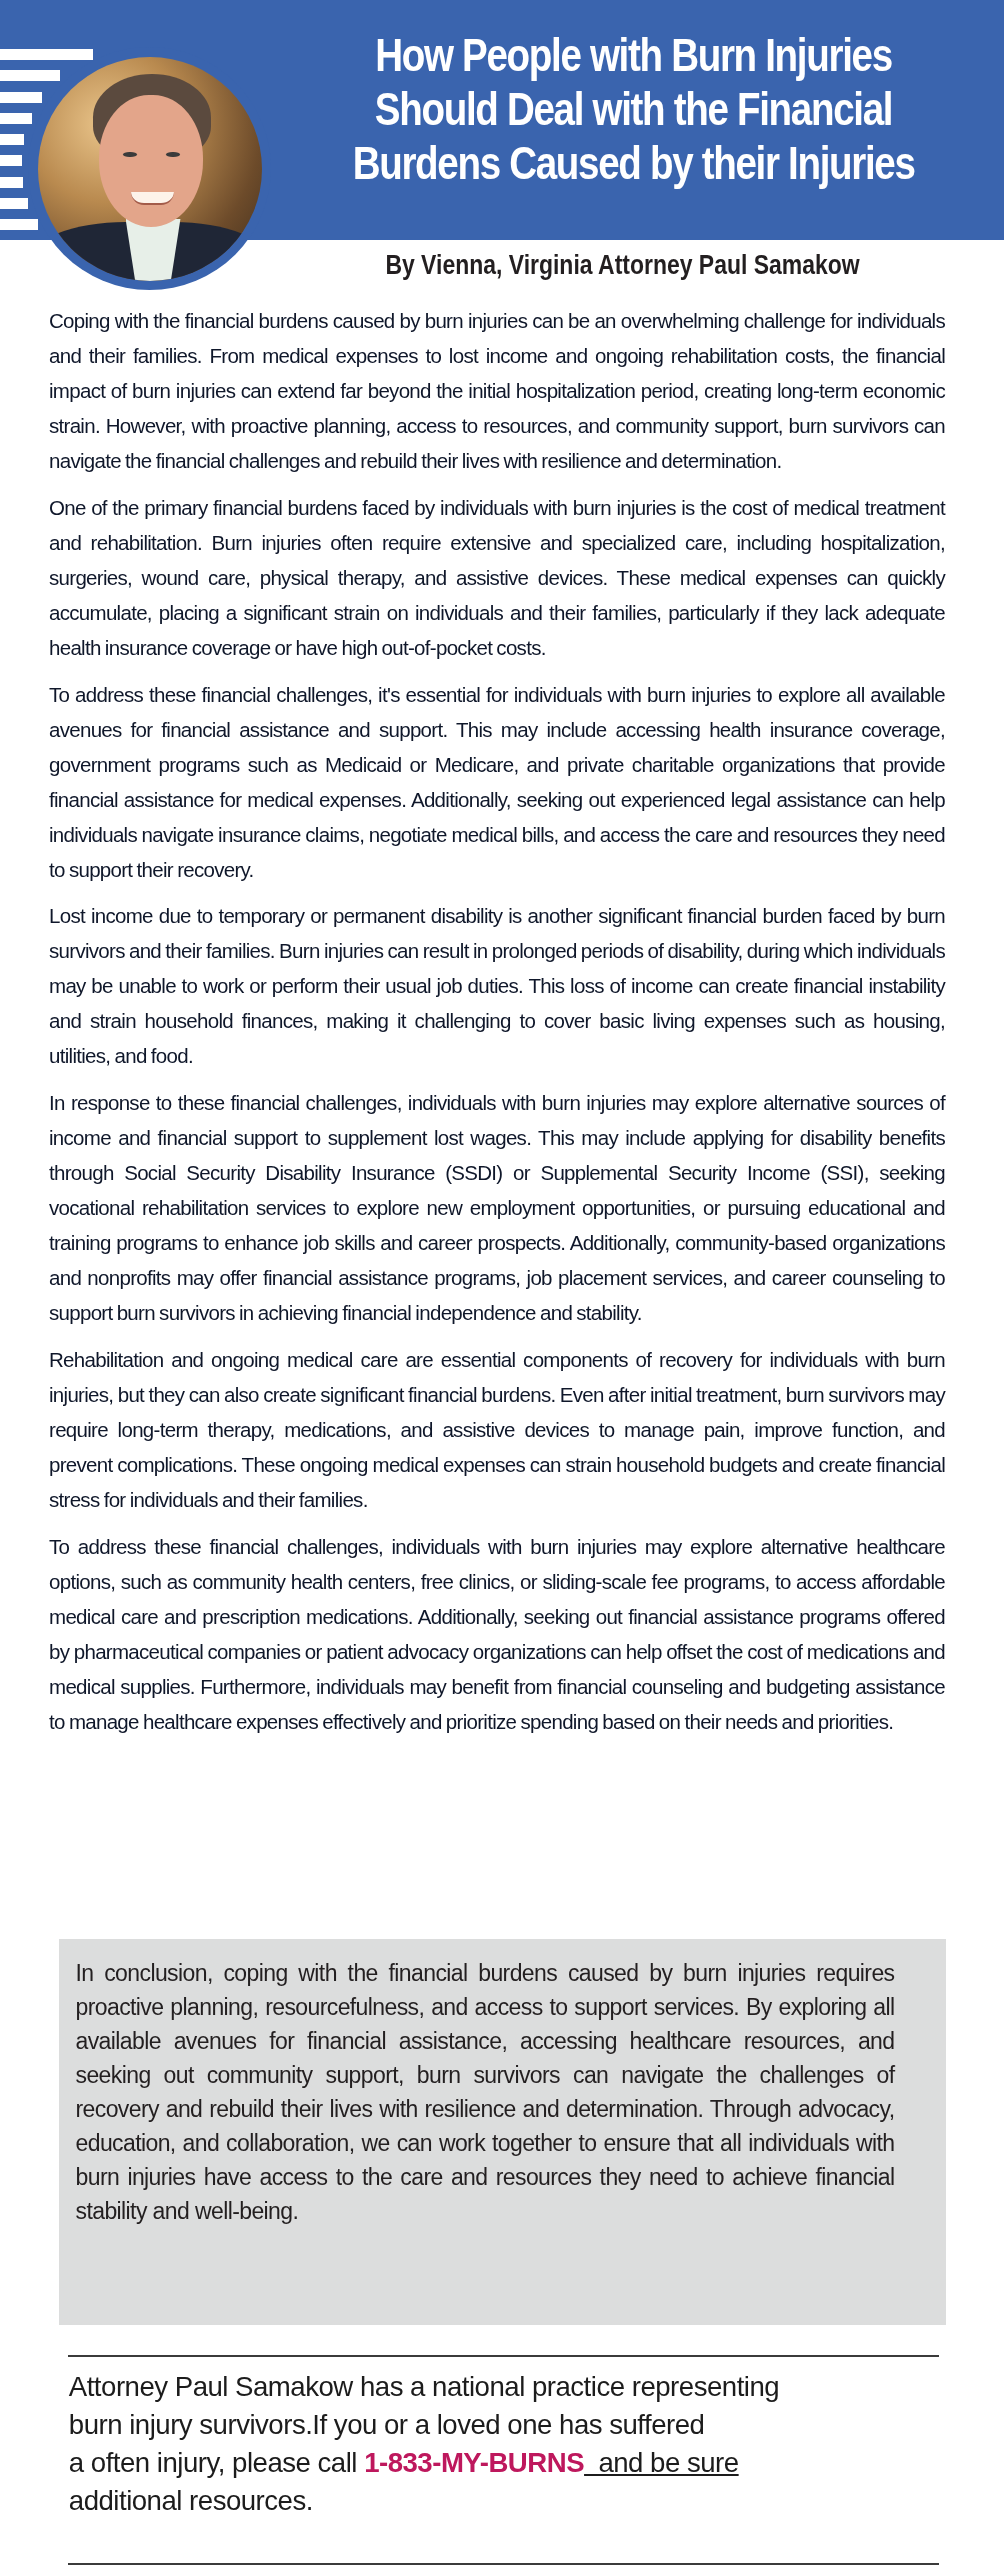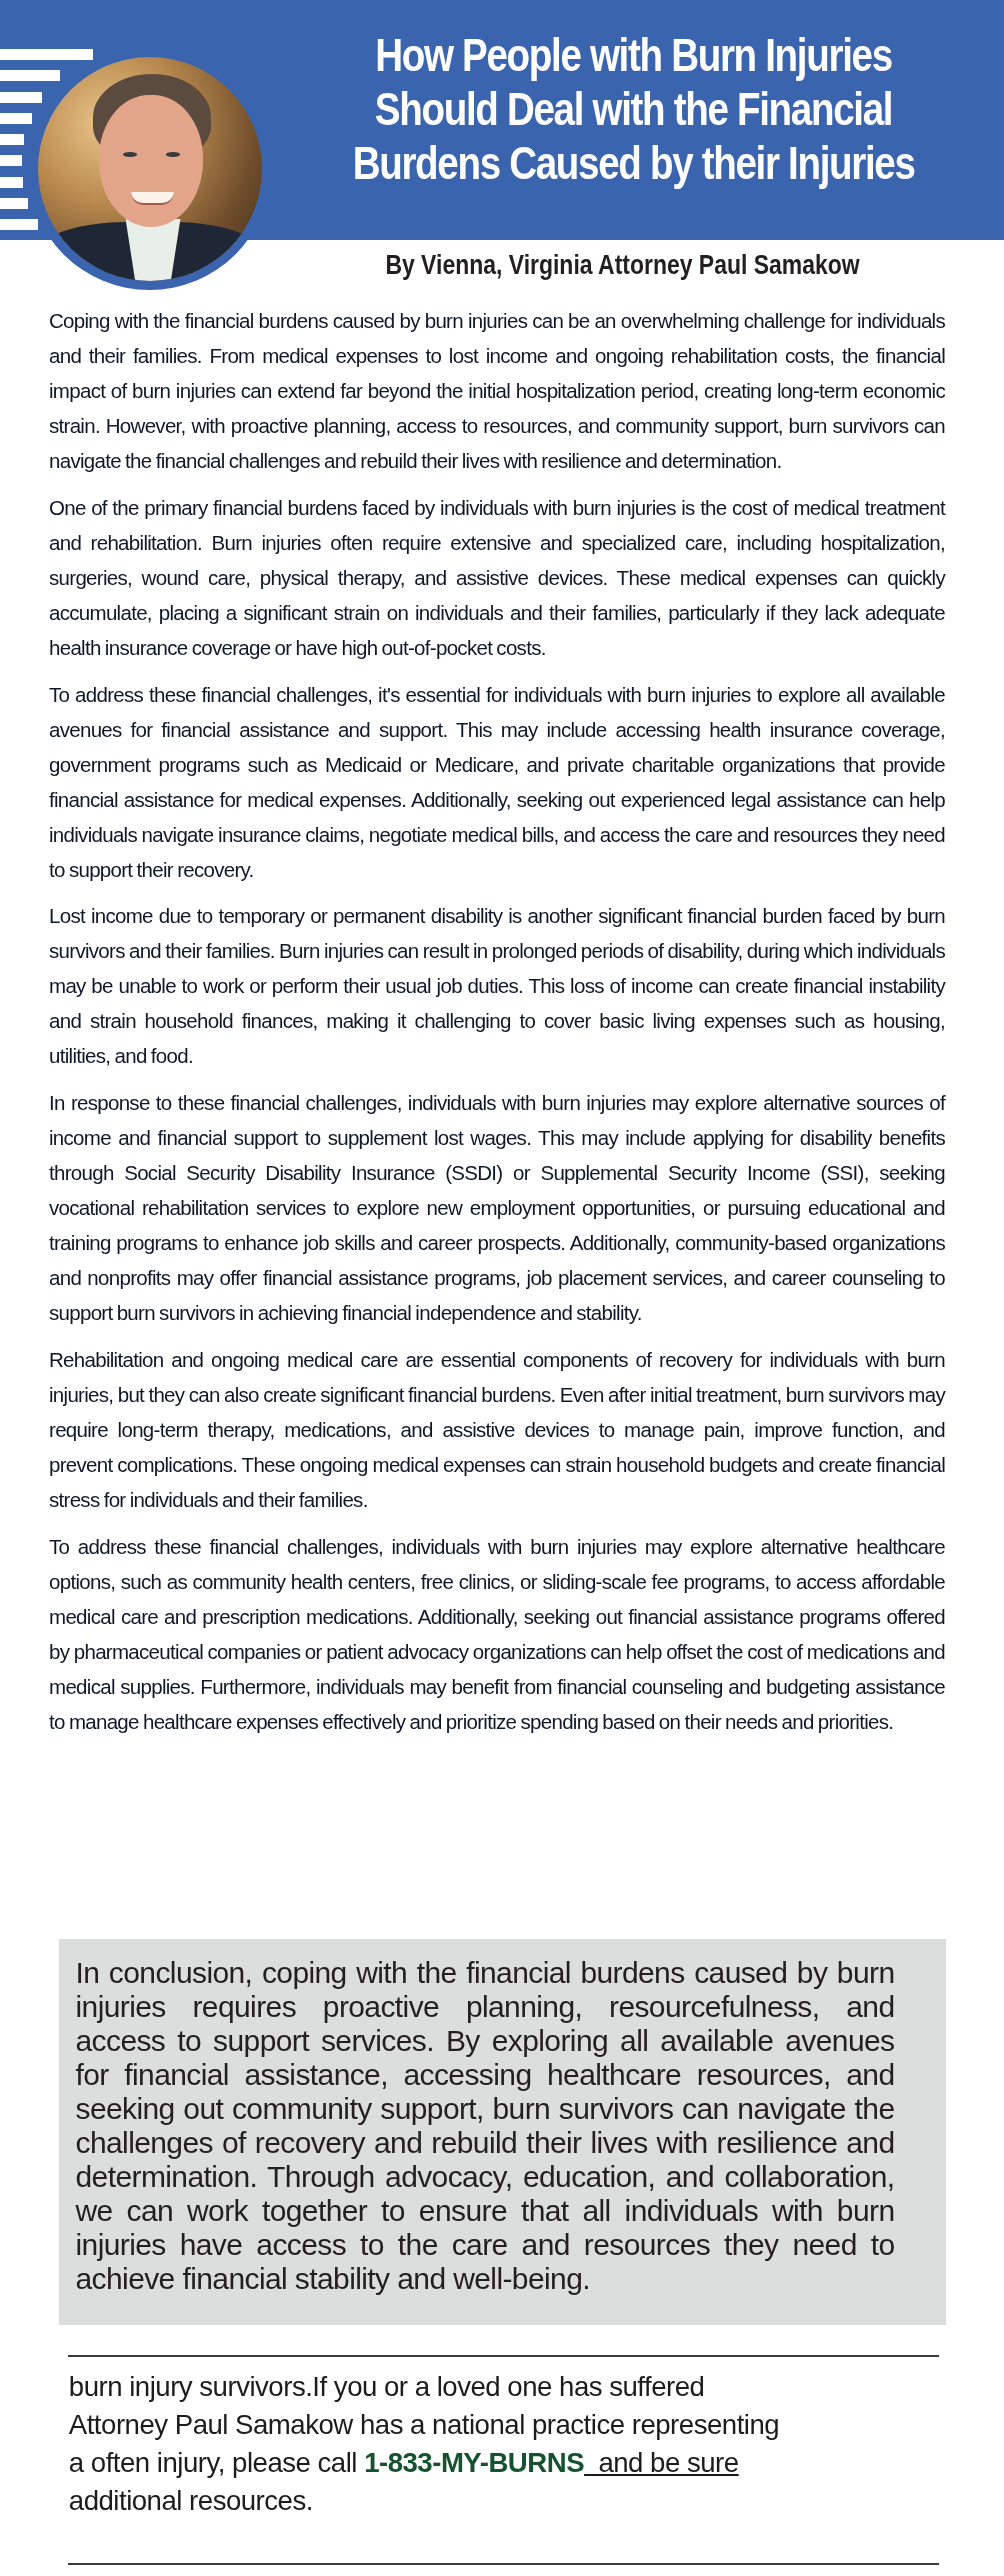--- a/index.html
+++ b/index.html
@@ -148,7 +148,7 @@
       width: 819px;
       margin: 0;
       font-family: "Liberation Sans", sans-serif;
-      font-size: 30px;
+      font-size: 23px;
       line-height: 34px;
       text-align: justify;
       letter-spacing: -0.6px;

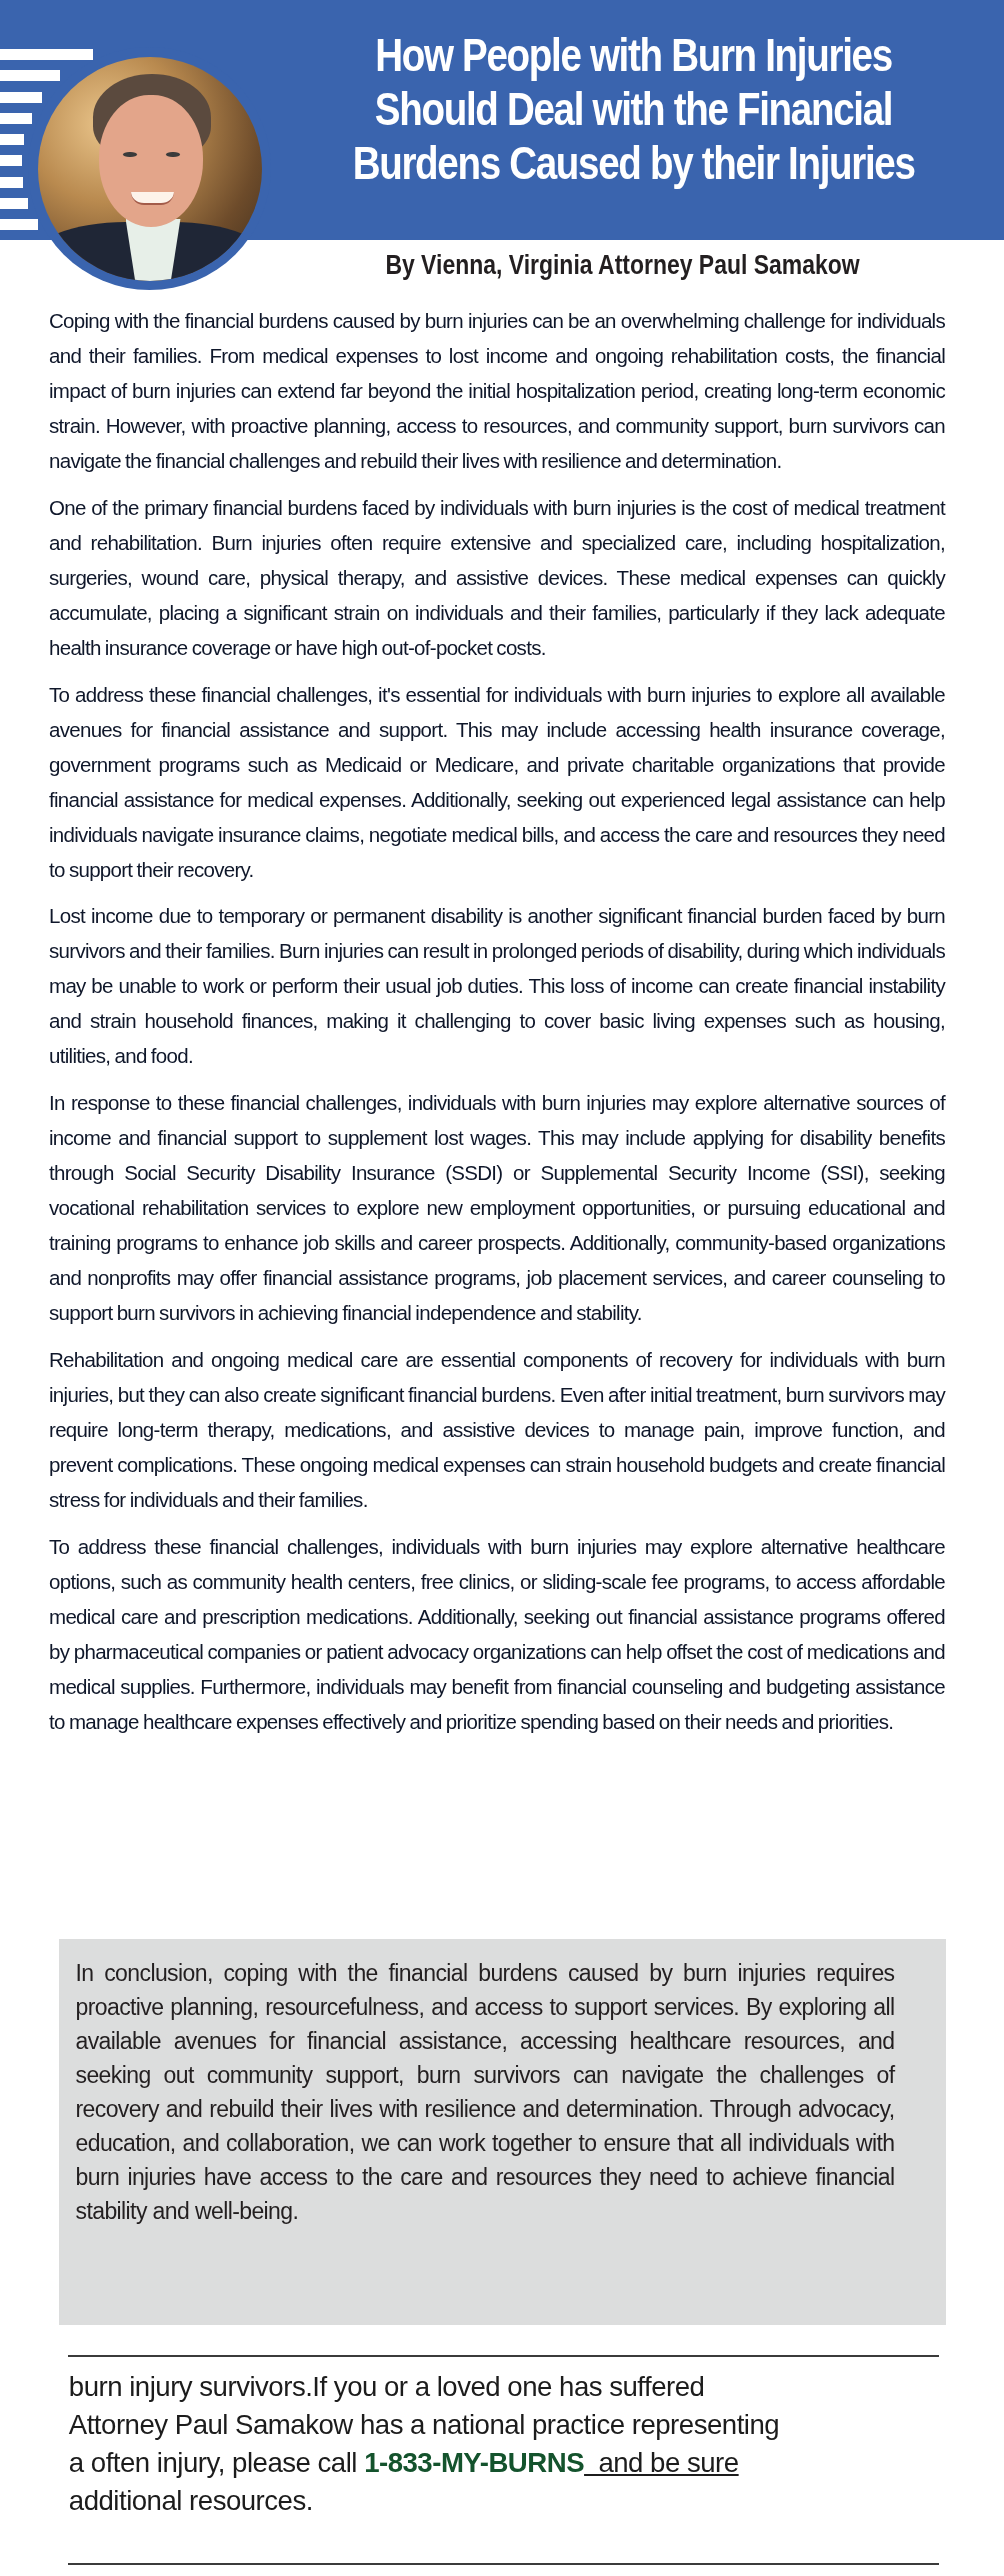--- a/index.html
+++ b/index.html
@@ -231,8 +231,8 @@
 
 <div class="footer">
   <p>
+    <span class="line">Attorney Paul Samakow has a national practice representing</span>
     <span class="line">burn injury survivors.If you or a loved one has suffered</span>
-    <span class="line">Attorney Paul Samakow has a national practice representing</span>
     <span class="line"><span>a often injury, please call </span><a>1-833-MY-BURNS</a><span style="white-space:pre;text-decoration:underline;">  and be sure</span></span>
     <span class="line">additional resources.</span>
   </p>

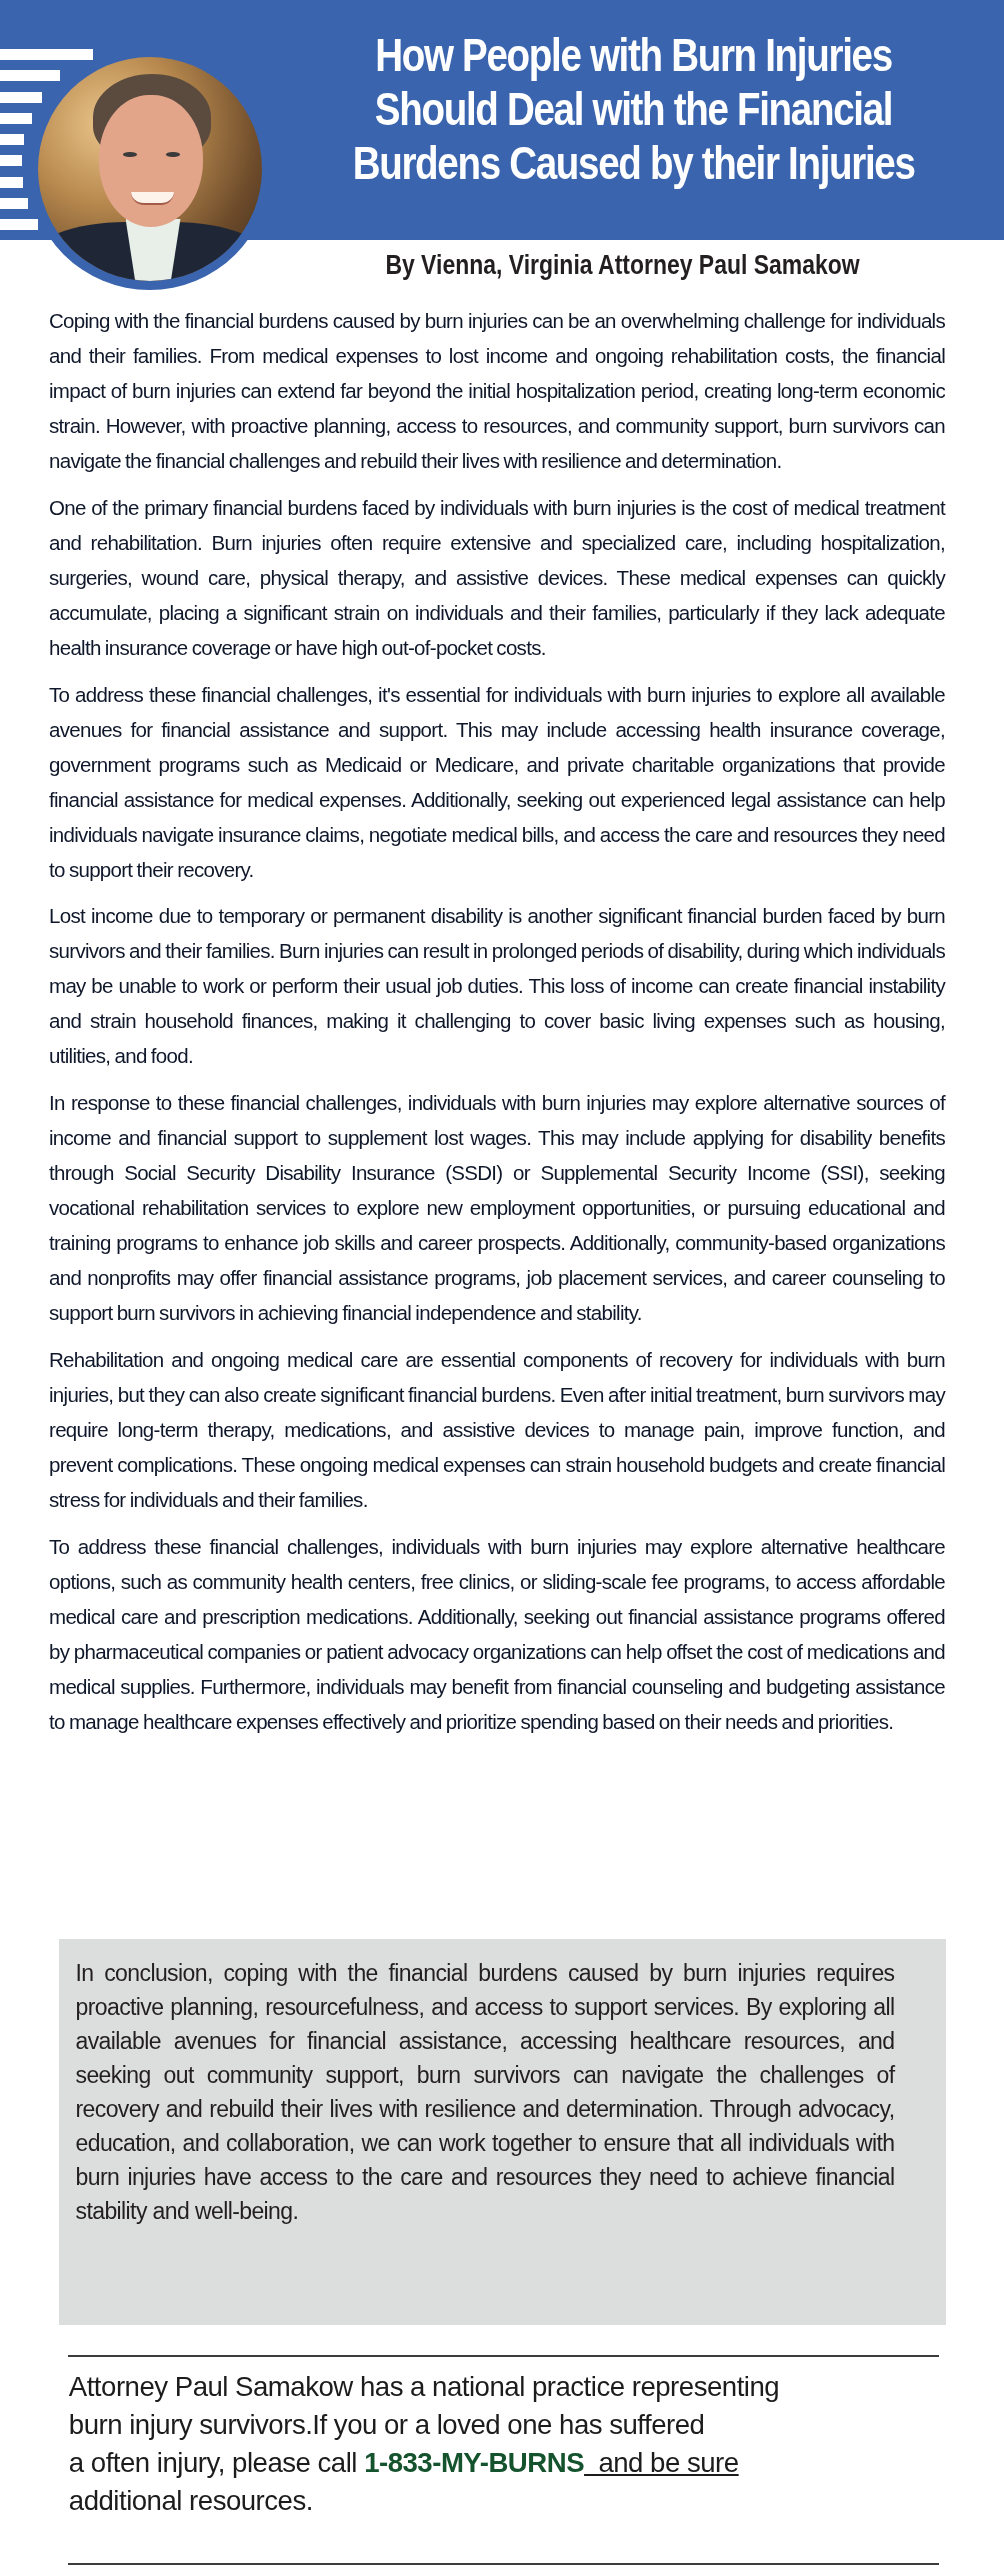--- a/index.html
+++ b/index.html
@@ -173,7 +173,7 @@
     }
     .footer .line { display: block; white-space: nowrap; }
     .footer a {
-      color: #14532d;
+      color: #be185d;
       font-weight: bold;
       text-decoration: none;
     }

